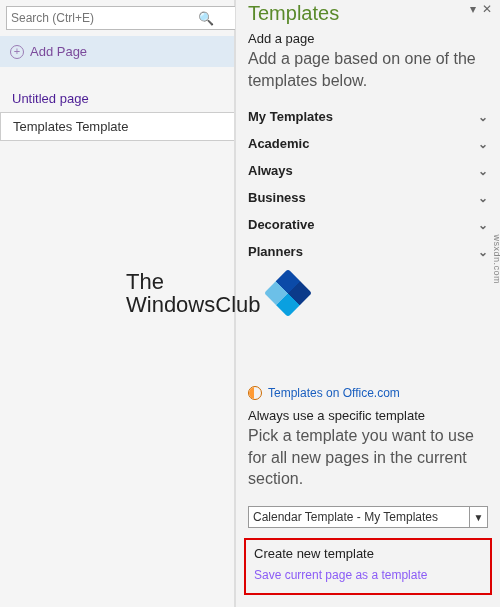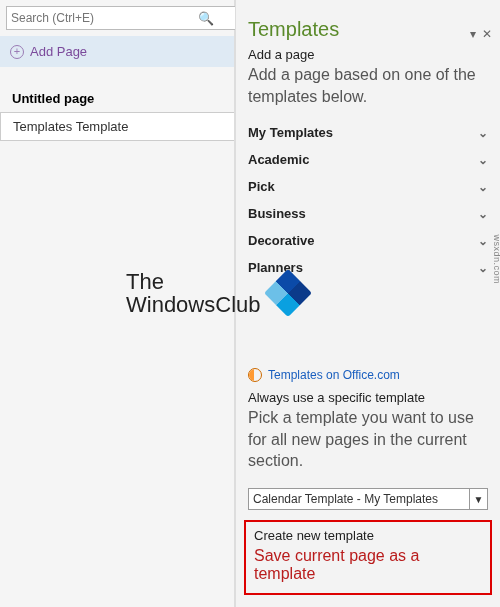--- a/index.html
+++ b/index.html
@@ -17,7 +17,7 @@
 .page-item.bold { font-weight: 700; color: #000000; }
 .page-item.selected { background: #fff; border: 1px solid #ccc; border-right: none; }
 .right-pane { flex: 1; background: #f3f3f3; border-left: 1px solid #ddd; display: flex; flex-direction: column; position: relative; }
-.pane-header { display: flex; align-items: flex-end; padding: 18px 8px 2px 12px; }
+.pane-header { display: flex; align-items: flex-start; padding: 2px 8px 2px 12px; }
 .pane-title { color: #5a8a2a; font-size: 20px; font-weight: 400; flex: 1; }
 .pane-ctrl { color: #666; font-size: 12px; margin-left: 6px; cursor: pointer; }
 .section { padding: 4px 12px 6px 12px; }

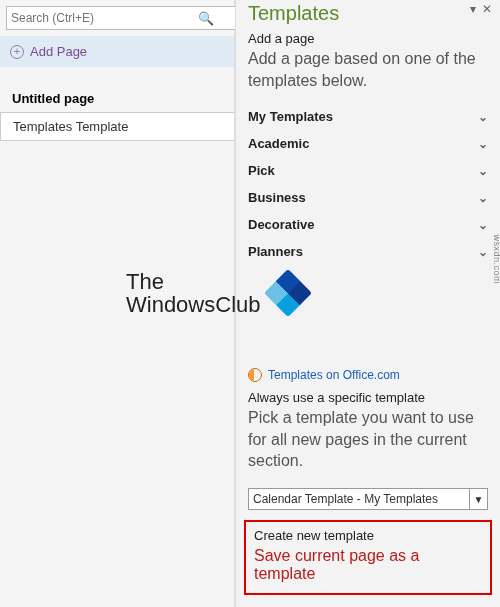--- a/index.html
+++ b/index.html
@@ -14,7 +14,7 @@
 .add-page .plus { display:inline-flex; width:14px; height:14px; border:1px solid #9a7bb5; border-radius:50%; align-items:center; justify-content:center; font-size:11px; line-height:1; color:#9a7bb5; }
 .page-list { margin-top: 18px; }
 .page-item { font-size: 13px; padding: 6px 12px; color: #333; cursor: pointer; }
-.page-item.bold { font-weight: 700; color: #000000; }
+.page-item.bold { font-weight: 400; color: #4c1d95; }
 .page-item.selected { background: #fff; border: 1px solid #ccc; border-right: none; }
 .right-pane { flex: 1; background: #f3f3f3; border-left: 1px solid #ddd; display: flex; flex-direction: column; position: relative; }
 .pane-header { display: flex; align-items: flex-start; padding: 2px 8px 2px 12px; }

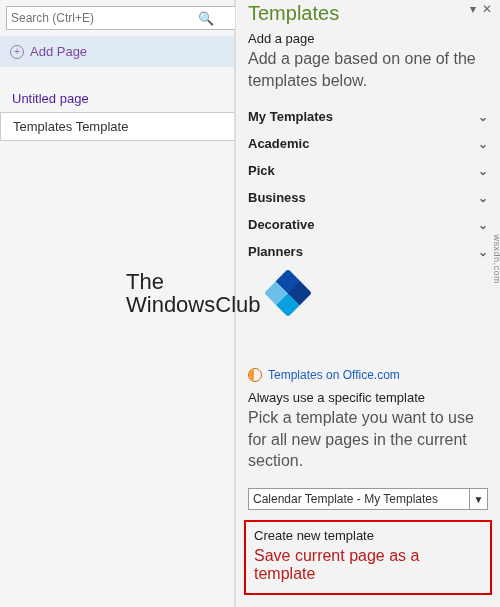--- a/index.html
+++ b/index.html
@@ -86,7 +86,7 @@
         <span class="chev">⌄</span>
       </div>
     <div class="cat">
-        <span class="label">Pick</span>
+        <span class="label">Always</span>
         <span class="chev">⌄</span>
       </div>
     <div class="cat">

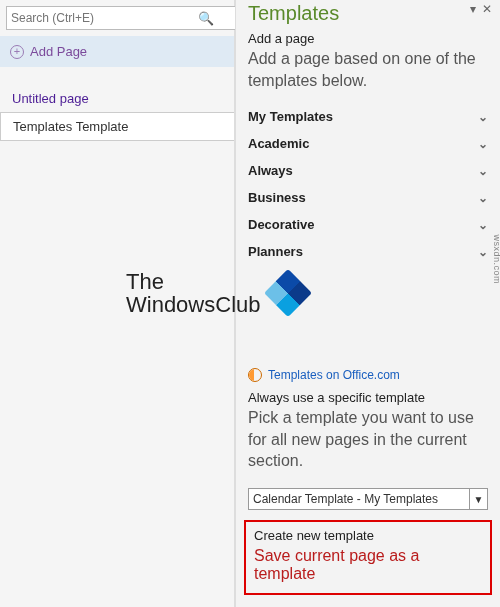--- a/index.html
+++ b/index.html
@@ -37,7 +37,7 @@
 .drop-btn { width:18px; border:1px solid #999; border-left:none; background:#fff; display:flex; align-items:center; justify-content:center; font-size:10px; color:#333; cursor:pointer; }
 .create-block { margin: 0 8px 12px 8px; border: 2px solid #d00; padding: 6px 8px 10px 8px; }
 .create-block .sec-title { margin-bottom: 4px; }
-.create-block a { color:#b91c1c; font-size:16px; text-decoration:none; cursor:pointer; }
+.create-block a { color:#8b5cf6; font-size:12px; text-decoration:none; cursor:pointer; }
 .watermark { position:absolute; left:-110px; top:270px; display:flex; align-items:center; gap:10px; pointer-events:none; }
 .wm-text { font-size:22px; color:#222; line-height:1.05; }
 .wm-logo { width:34px; height:34px; transform: rotate(45deg); background: conic-gradient(#0b3a8a 0 25%, #0aa0e0 0 50%, #6cc0e8 0 75%, #0b4aa8 0 100%); border-radius:3px; }

